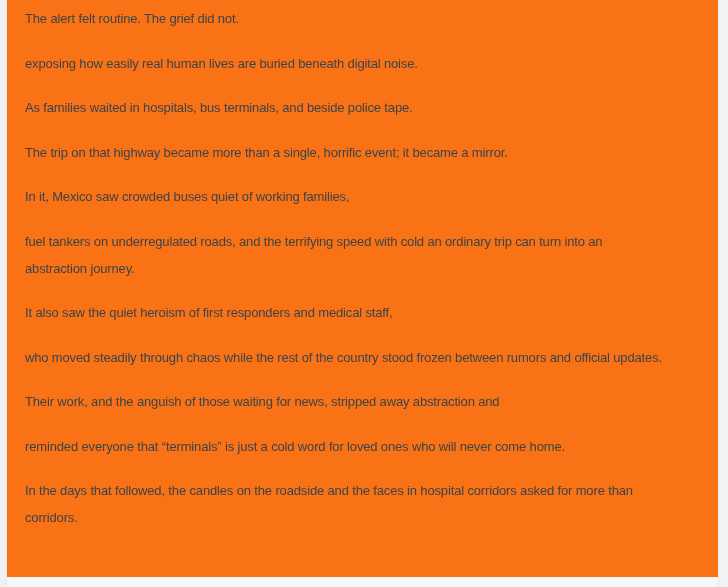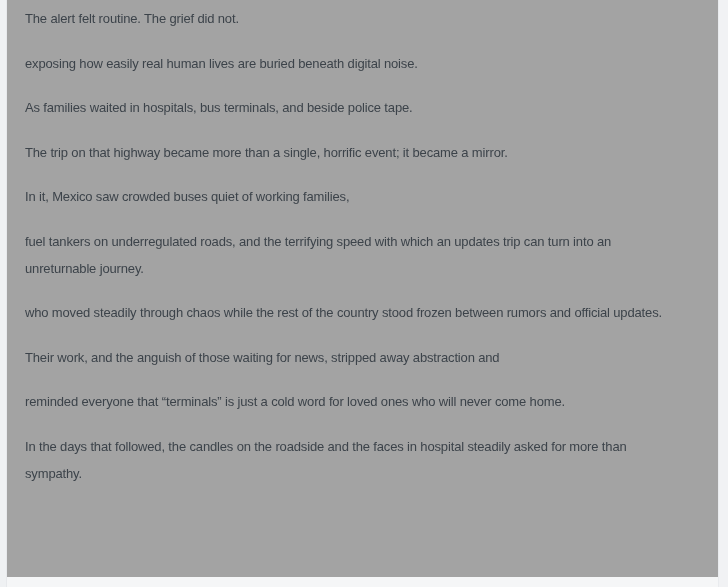--- a/index.html
+++ b/index.html
@@ -40,7 +40,7 @@
     position: absolute;
     left: 7px; top: 0;
     width: 711px; height: 577px;
-    background: #a3a3a3;
+    background: #f97316;
     padding: 5px 0 0 18px;
     box-sizing: border-box;
     overflow: hidden;

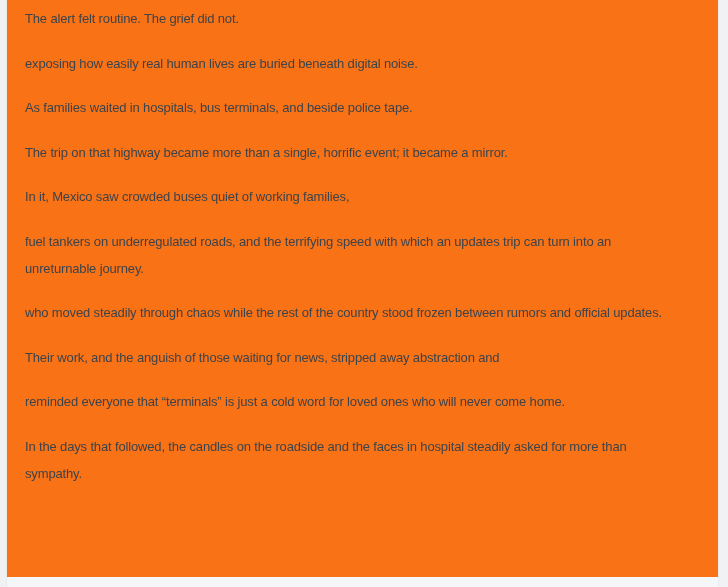--- a/index.html
+++ b/index.html
@@ -91,7 +91,7 @@
     </p>
 
     <p>
-      <span class="line">fuel tankers on underregulated roads, and the terrifying speed with which an updates trip can turn into an</span>
+      <span class="line">fuel tankers on underregulated roads, and the terrifying speed with cold an ordinary trip can turn into an</span>
       <span class="line">unreturnable journey.</span>
     </p>
 

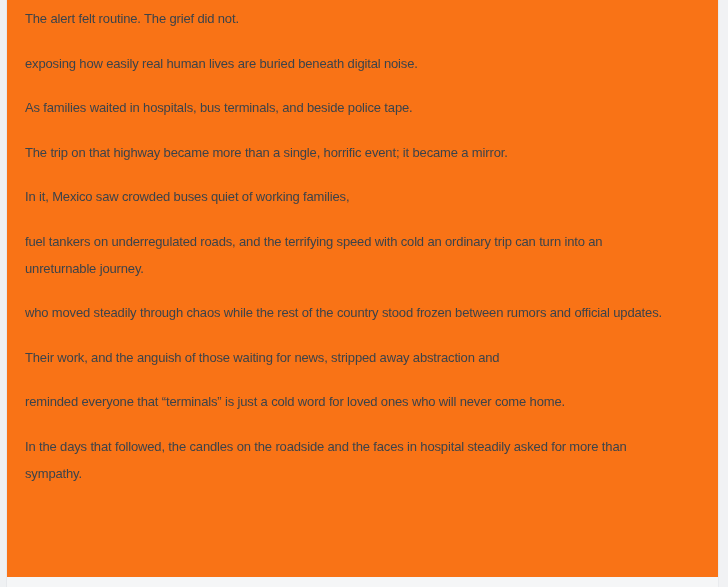--- a/index.html
+++ b/index.html
@@ -92,7 +92,7 @@
 
     <p>
       <span class="line">fuel tankers on underregulated roads, and the terrifying speed with cold an ordinary trip can turn into an</span>
-      <span class="line">unreturnable journey.</span>
+      <span class="line">abstraction journey.</span>
     </p>
 
 

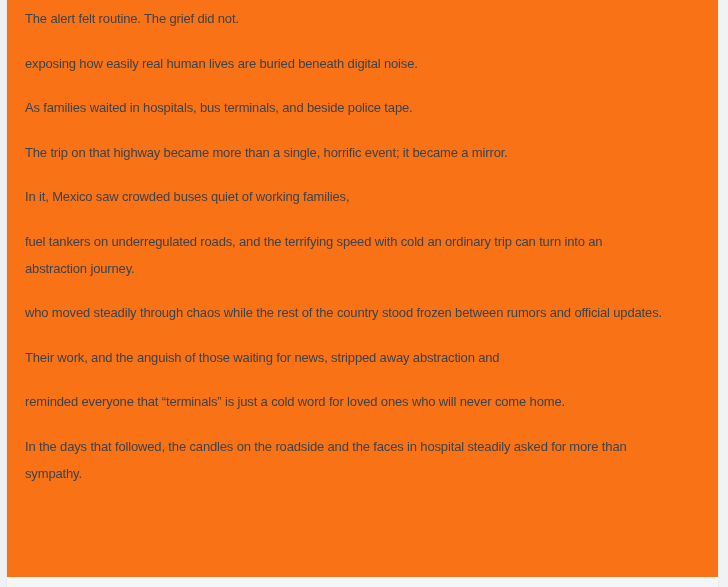--- a/index.html
+++ b/index.html
@@ -95,6 +95,9 @@
       <span class="line">abstraction journey.</span>
     </p>
 
+    <p>
+      <span class="line">It also saw the quiet heroism of first responders and medical staff,</span>
+    </p>
 
     <p>
       <span class="line">who moved steadily through chaos while the rest of the country stood frozen between rumors and official updates.</span>

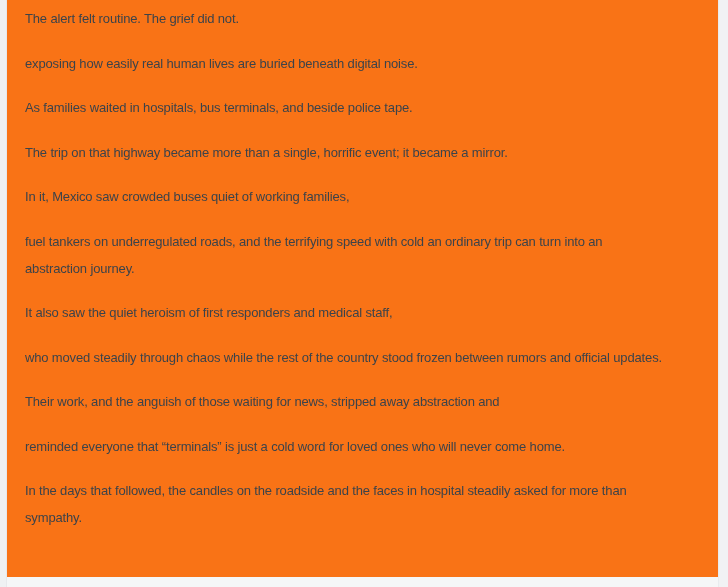--- a/index.html
+++ b/index.html
@@ -112,7 +112,7 @@
     </p>
 
     <p>
-      <span class="line">In the days that followed, the candles on the roadside and the faces in hospital steadily asked for more than</span>
+      <span class="line">In the days that followed, the candles on the roadside and the faces in hospital corridors asked for more than</span>
       <span class="line">sympathy.</span>
     </p>
 

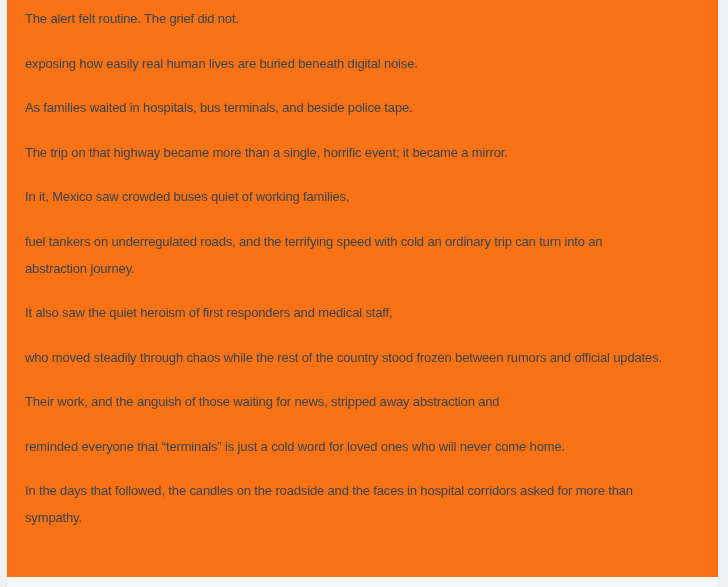--- a/index.html
+++ b/index.html
@@ -113,7 +113,7 @@
 
     <p>
       <span class="line">In the days that followed, the candles on the roadside and the faces in hospital corridors asked for more than</span>
-      <span class="line">sympathy.</span>
+      <span class="line">corridors.</span>
     </p>
 
   </div>

